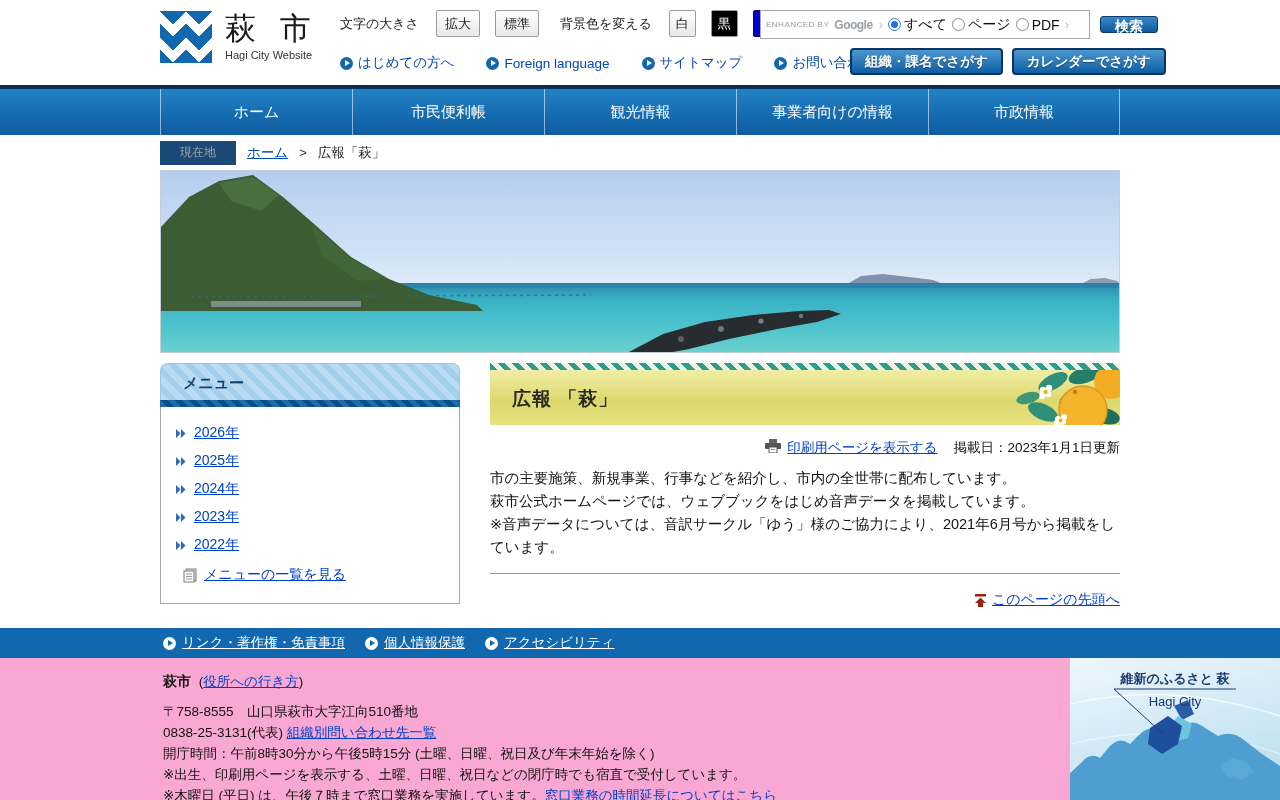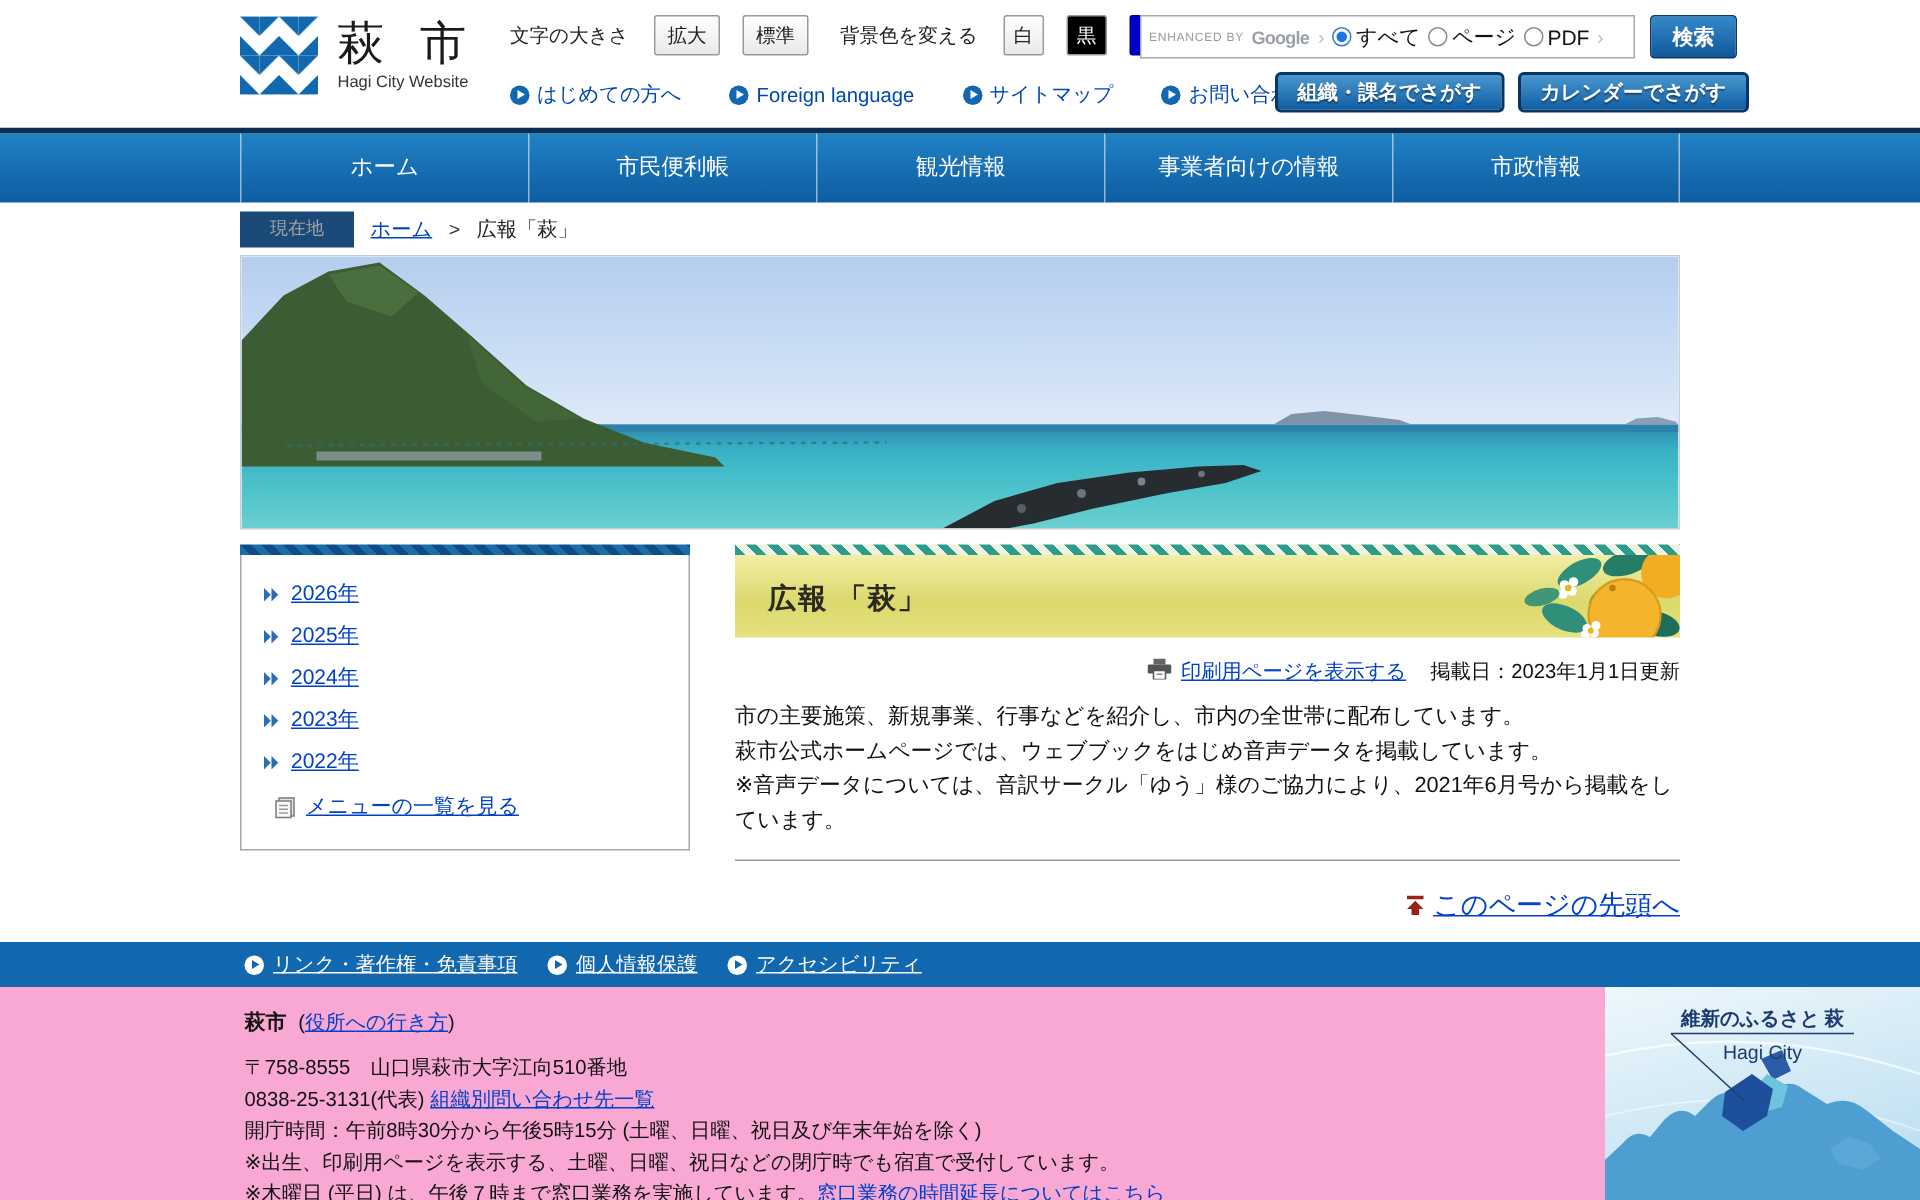--- a/index.html
+++ b/index.html
@@ -52,7 +52,7 @@
   .radio.checked { border-color:#3c78c8; }
   .radio.checked::after { content:""; position:absolute; inset:2px; border-radius:50%; background:#1a73e8; }
   .search-btn {
-    width:58px; height:29px; color:#fff; font-size:14px; font-weight:bold;
+    width:58px; height:17px; color:#fff; font-size:14px; font-weight:bold;
     background:linear-gradient(#3489c9,#11589b); border:1px solid #0d3a66; border-radius:3px;
   }
   .big-btn-row { position:absolute; left:850px; top:48px; display:flex; gap:9px; }

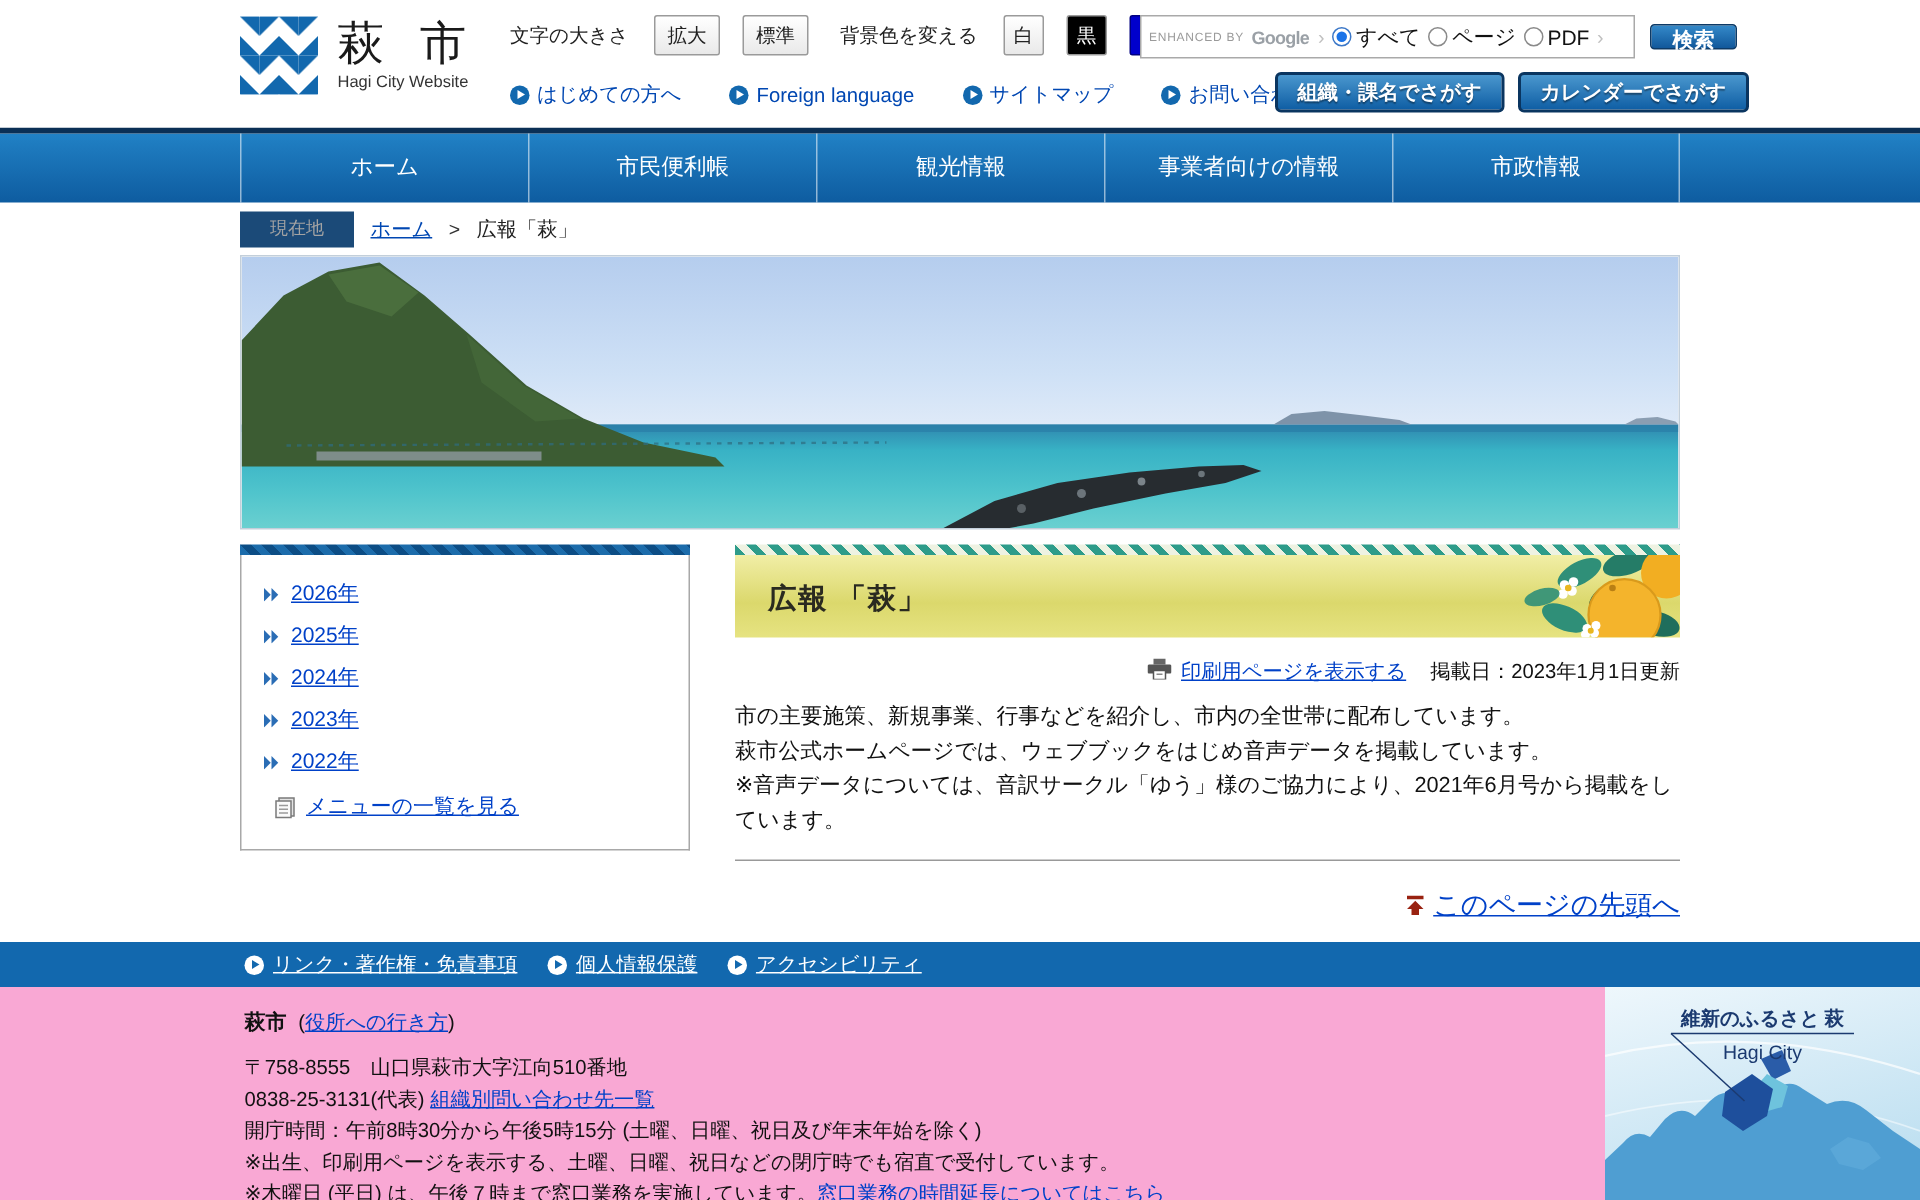--- a/index.html
+++ b/index.html
@@ -251,6 +251,9 @@
 <div class="main-area">
 
   <aside class="sidebar">
+    <div class="menu-header">
+      <span>メニュー</span>
+    </div>
     <div class="menu-divider"></div>
     <ul class="menu-list">
       <li>

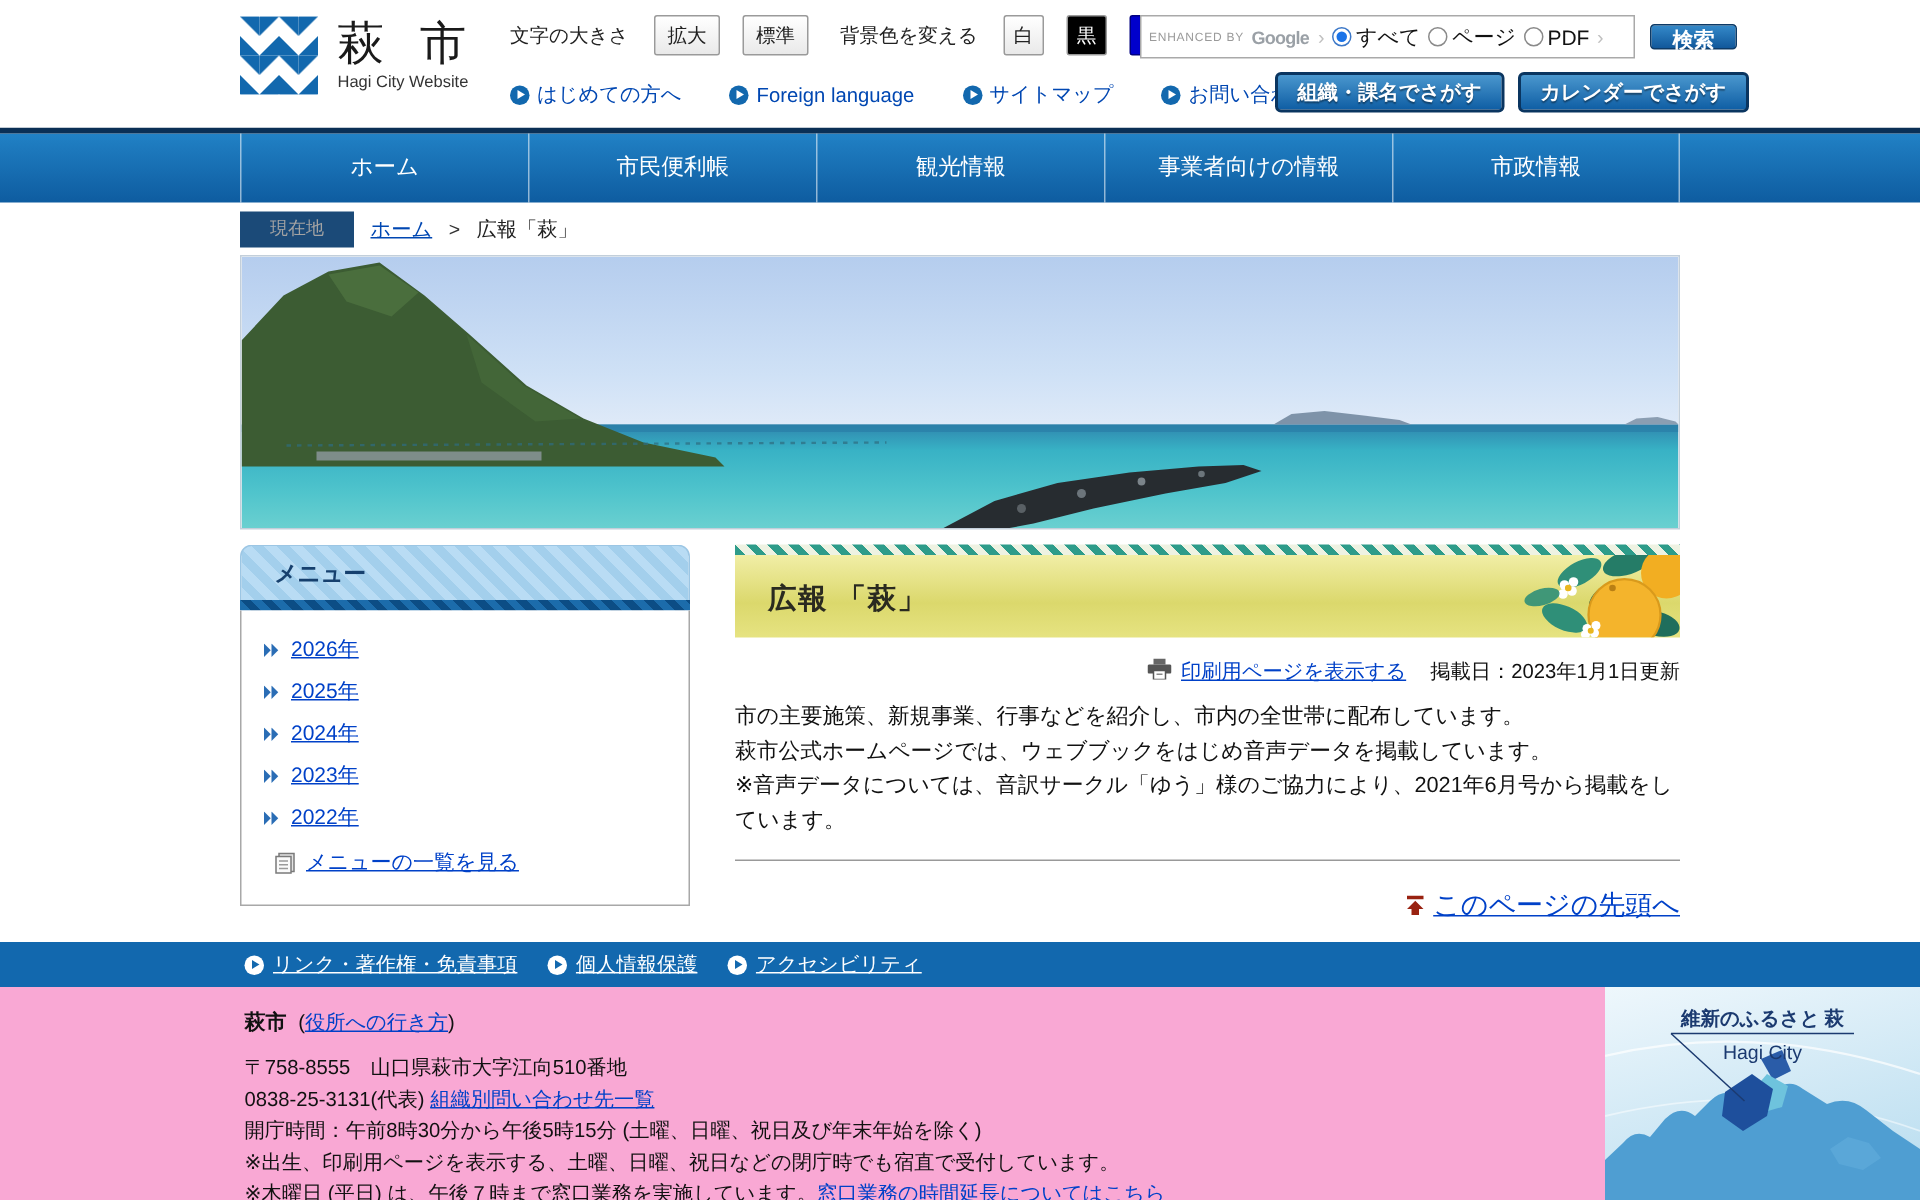--- a/index.html
+++ b/index.html
@@ -112,7 +112,7 @@
   .body-text p { margin:0; }
   .content-divider { margin:14px 0 0; border:none; border-top:1px solid #999; }
   .top-row { margin-top:17px; display:flex; align-items:center; justify-content:flex-end; gap:5px; }
-  .top-row a { color:#0041c8; font-size:18px; text-decoration:underline; }
+  .top-row a { color:#0041c8; font-size:14px; text-decoration:underline; }
 
   
   .footer-linkbar { width:1280px; height:30px; background:#1268ae; display:flex; align-items:center; padding-left:163px; gap:20px; }

